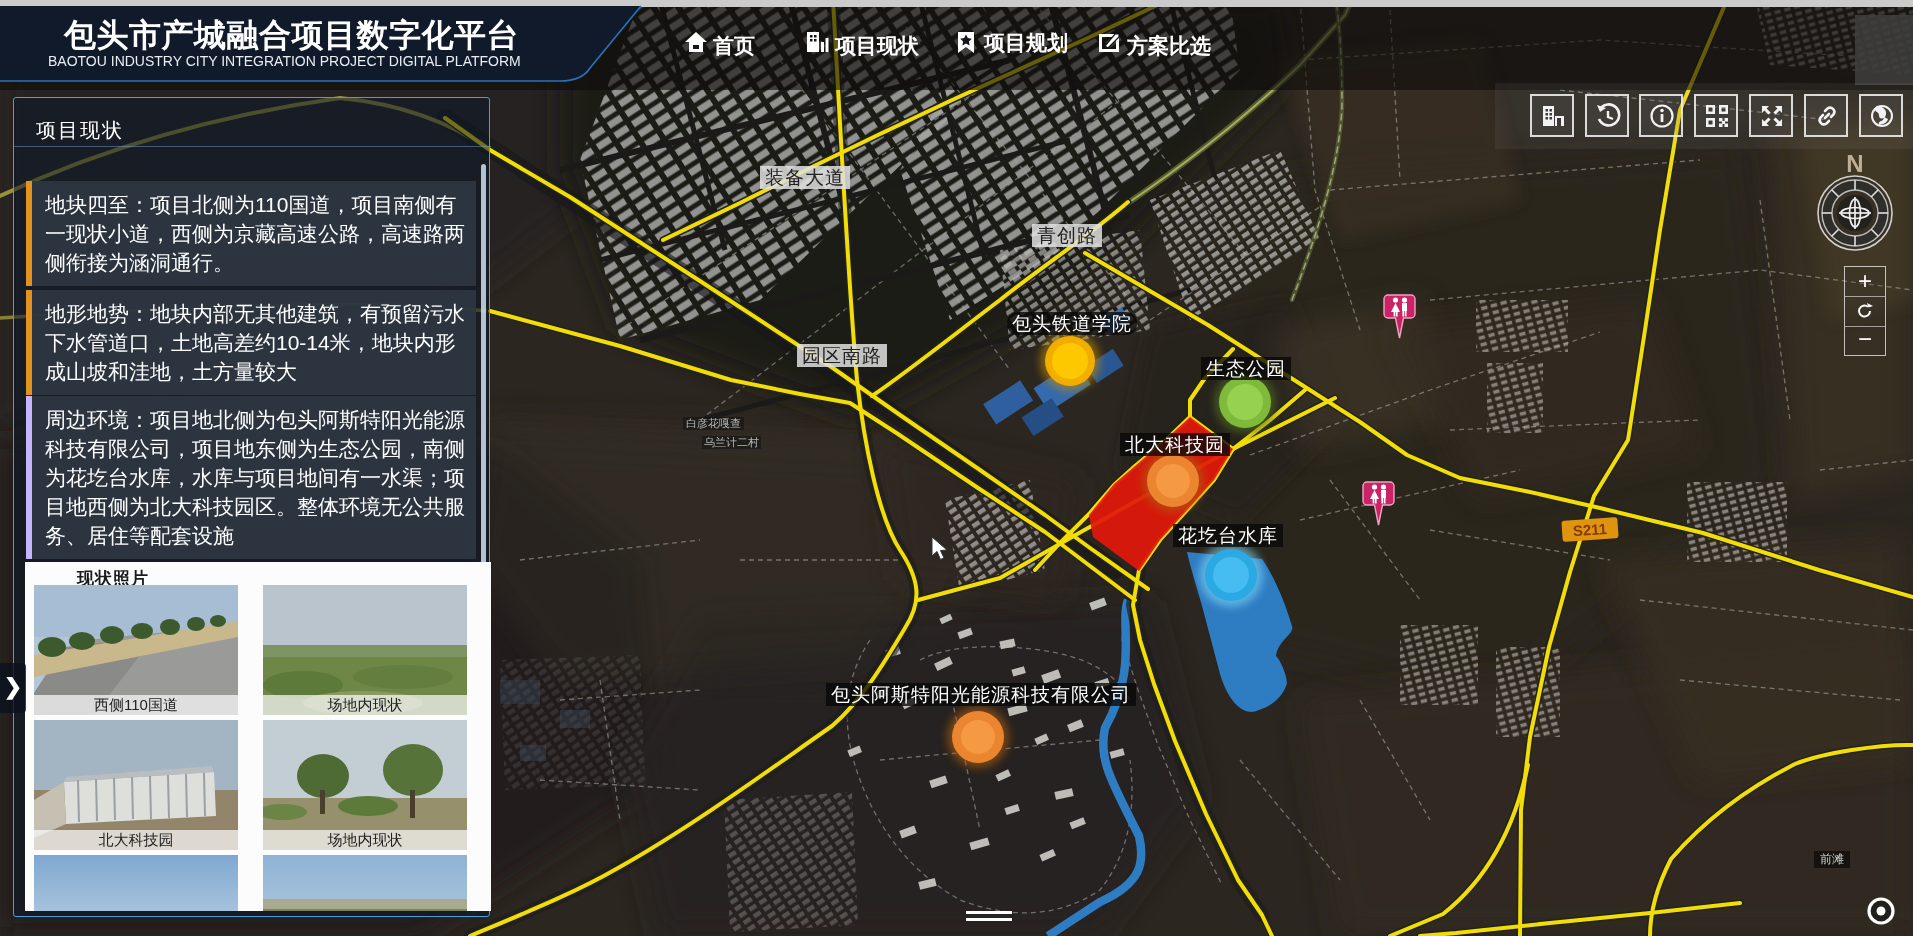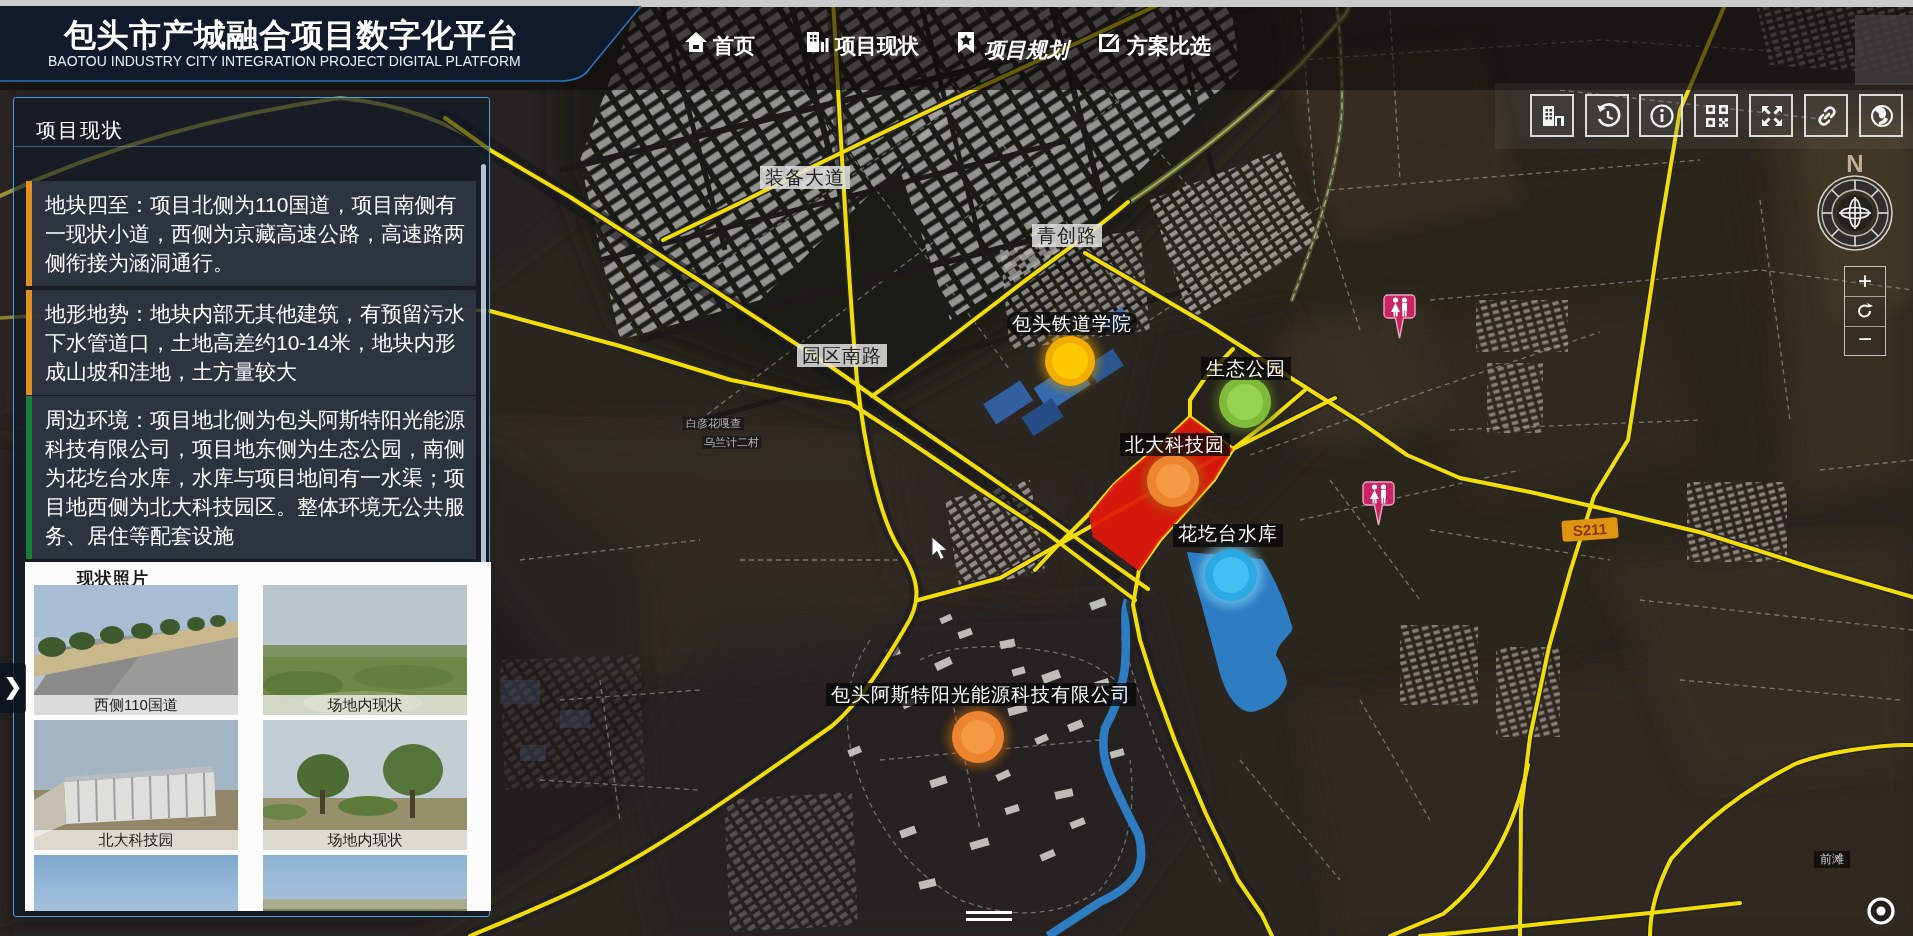--- a/index.html
+++ b/index.html
@@ -355,7 +355,7 @@
         <path d="M12,4.5 l1.8,3.6 4,.6 -2.9,2.8 .7,4 -3.6,-1.9 -3.6,1.9 .7,-4 -2.9,-2.8 4,-.6 Z" fill="#15151a"></path>
       </svg>
 
-    <div style="position:absolute;left:984px;top:36px;font-style:italic;">项目规划</div>
+    <div style="position:absolute;left:984px;top:29px;">项目规划</div>
 
     <svg width="24" height="24" viewBox="0 0 24 24" style="position:absolute;left:1097px;top:30px;">
         <path d="M2,4 L22,4 L22,22 L2,22 Z M5,7 L5,19 L19,19 L19,7 Z" fill="#fff" fill-rule="evenodd"></path>

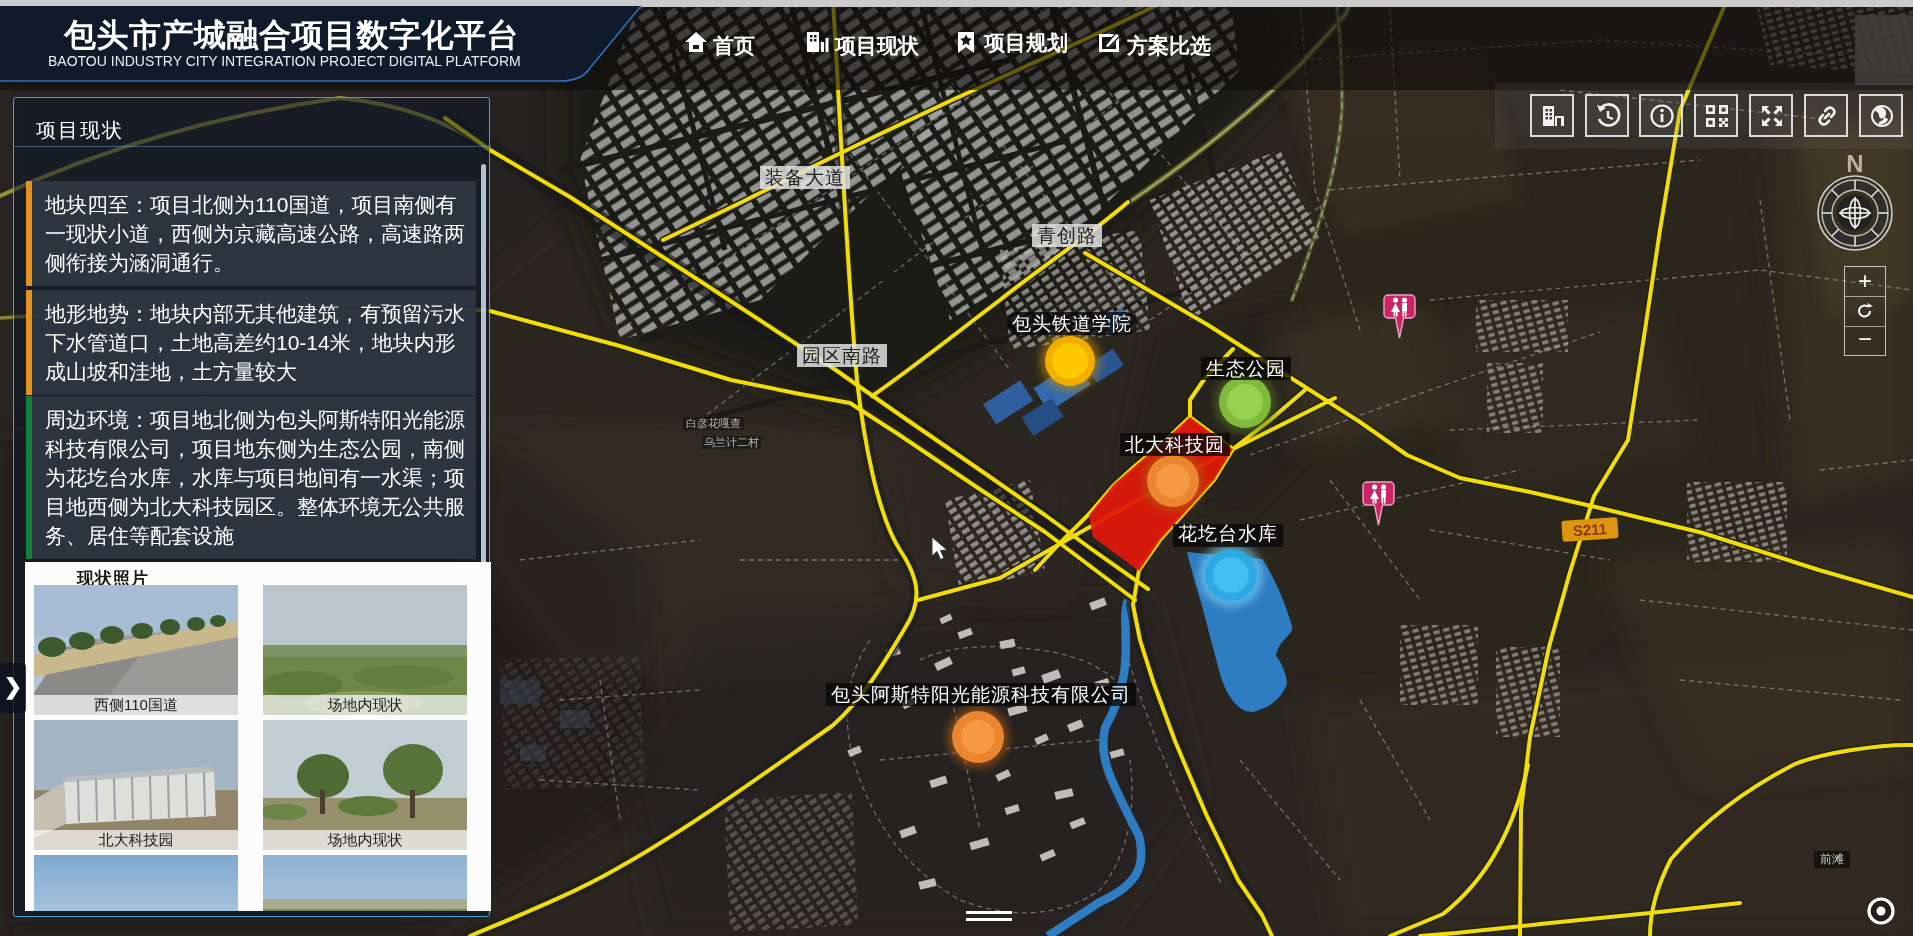--- a/index.html
+++ b/index.html
@@ -377,7 +377,7 @@
 
     <div style="position:absolute;left:12px;top:192px;width:450px;background:rgba(46,54,66,.92);border-left:6px solid #e2921e;padding:9px 9px 9px 13px;color:#fff;font-size:21px;line-height:29px;">地形地势：地块内部无其他建筑，有预留污水下水管道口，土地高差约10-14米，地块内形成山坡和洼地，土方量较大</div>
 
-    <div style="position:absolute;left:12px;top:298px;width:450px;background:rgba(46,54,66,.92);border-left:6px solid #15803d;padding:9px 9px 9px 13px;color:#fff;font-size:21px;line-height:29px;">周边环境：项目地北侧为包头阿斯特阳光能源科技有限公司，项目地东侧为生态公园，南侧为花圪台水库，水库与项目地间有一水渠；项目地西侧为北大科技园区。整体环境无公共服务、居住等配套设施</div>
+    <div style="position:absolute;left:12px;top:298px;width:450px;background:rgba(46,54,66,.92);border-left:6px solid #c4b5fd;padding:9px 9px 9px 13px;color:#fff;font-size:21px;line-height:29px;">周边环境：项目地北侧为包头阿斯特阳光能源科技有限公司，项目地东侧为生态公园，南侧为花圪台水库，水库与项目地间有一水渠；项目地西侧为北大科技园区。整体环境无公共服务、居住等配套设施</div>
 
     <div id="photocard" style="position:absolute;left:11px;top:464px;width:466px;height:349px;background:#fcfcfc;">
 

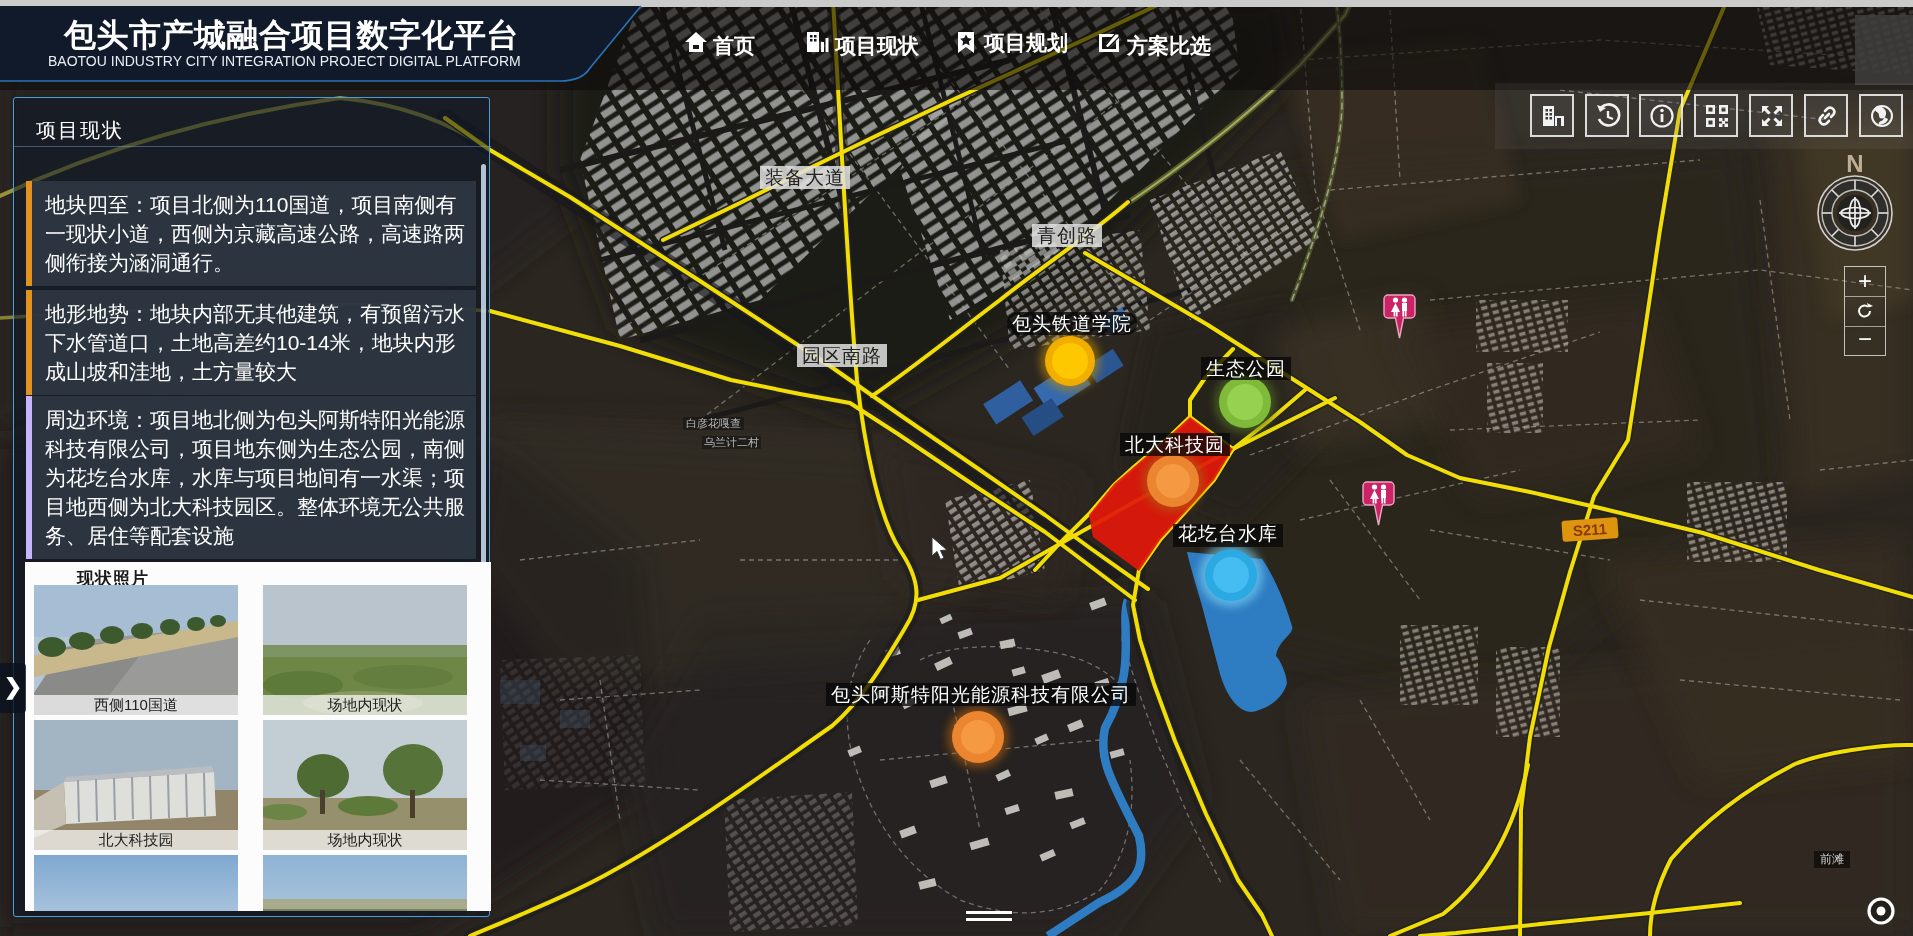--- a/index.html
+++ b/index.html
@@ -610,7 +610,7 @@
 
     <div class="maplabel" style="left:1120px;top:433px;">北大科技园</div>
 
-    <div class="maplabel" style="left:1173px;top:524px;font-family:Liberation Mono, monospace;">花圪台水库</div>
+    <div class="maplabel" style="left:1173px;top:524px;">花圪台水库</div>
 
     <div class="maplabel" style="left:826px;top:683px;">包头阿斯特阳光能源科技有限公司</div>
 

